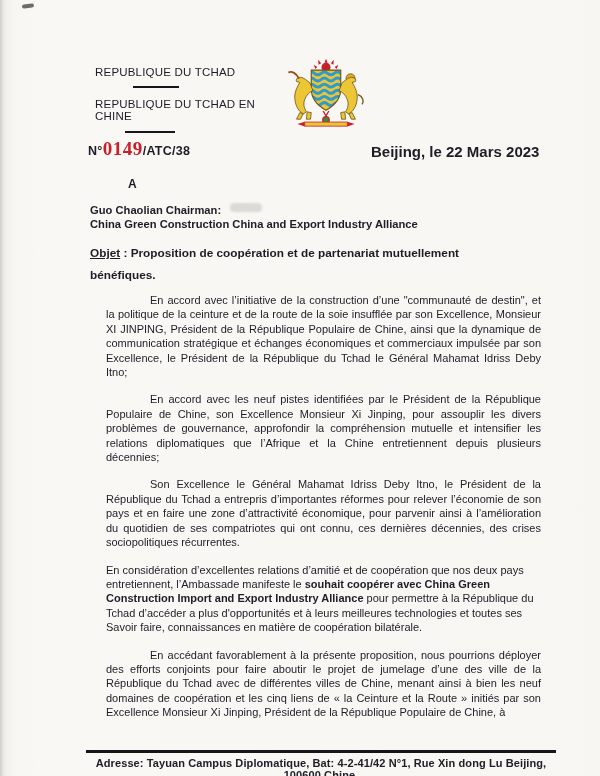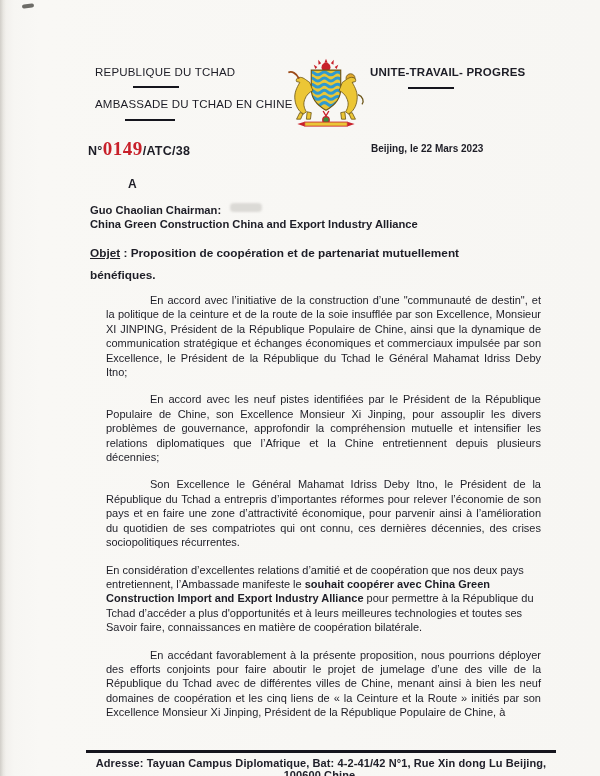--- a/index.html
+++ b/index.html
@@ -108,10 +108,6 @@
     </svg>
   </div>
 
-  <div class="hdr-right">
-    <div>UNITE-TRAVAIL- PROGRES</div>
-    <div class="rule"></div>
-  </div>
 
   <div class="ref">
     <span>N°</span><span class="num" style="color: rgb(200, 32, 42);">0149</span><span>/ATC/38</span>

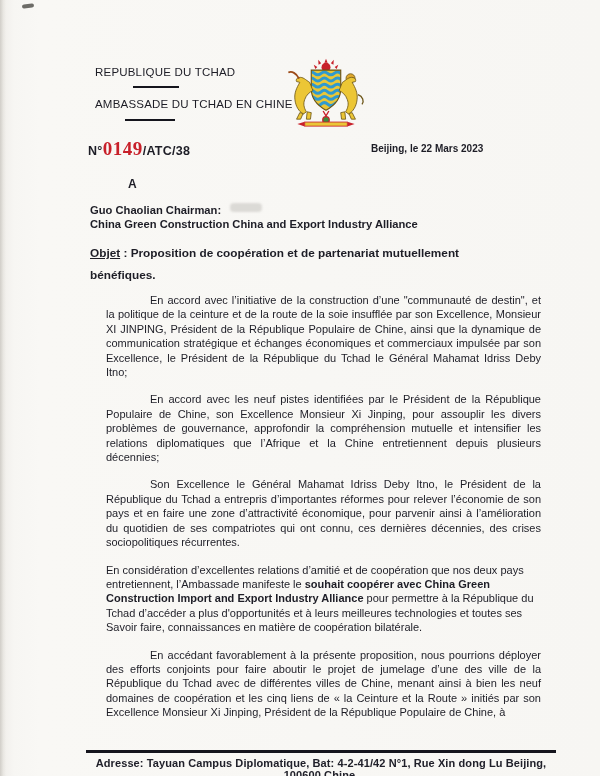--- a/index.html
+++ b/index.html
@@ -58,7 +58,7 @@
   <div class="hdr-left">
     <div>REPUBLIQUE DU TCHAD</div>
     <div class="rule1"></div>
-    <div>AMBASSADE DU TCHAD EN CHINE</div>
+    <div>REPUBLIQUE DU TCHAD EN CHINE</div>
     <div class="rule2"></div>
   </div>
 

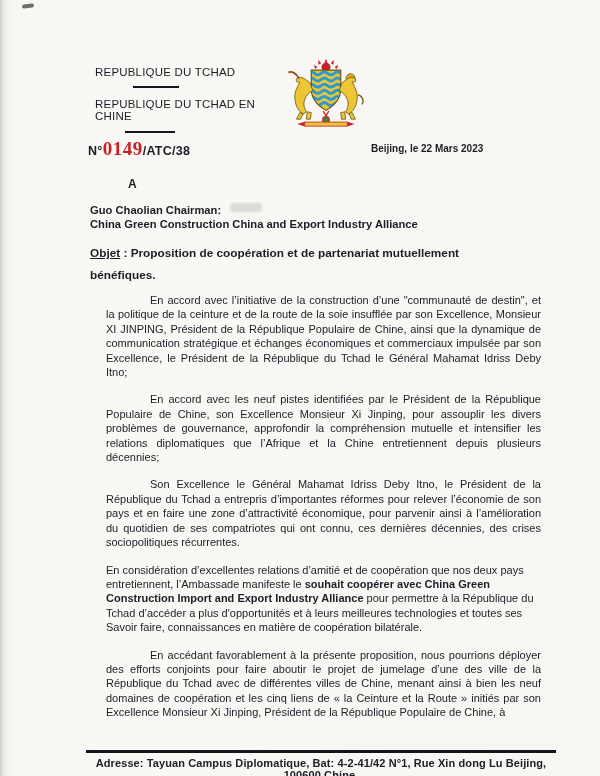--- a/index.html
+++ b/index.html
@@ -26,7 +26,7 @@
   
   .ref{position:absolute;left:88px;top:138px;font-weight:bold;font-size:12.5px;letter-spacing:.3px;}
   .ref .num{font-family:"Liberation Serif", serif;font-size:19px;font-weight:bold;letter-spacing:.5px;}
-  .date{position:absolute;left:371px;top:143px;font-weight:bold;font-size:10px;}
+  .date{position:absolute;left:371px;top:143px;font-weight:bold;font-size:15px;}
 
   
   .salutation{position:absolute;left:128px;top:177px;font-weight:bold;font-size:12px;}

